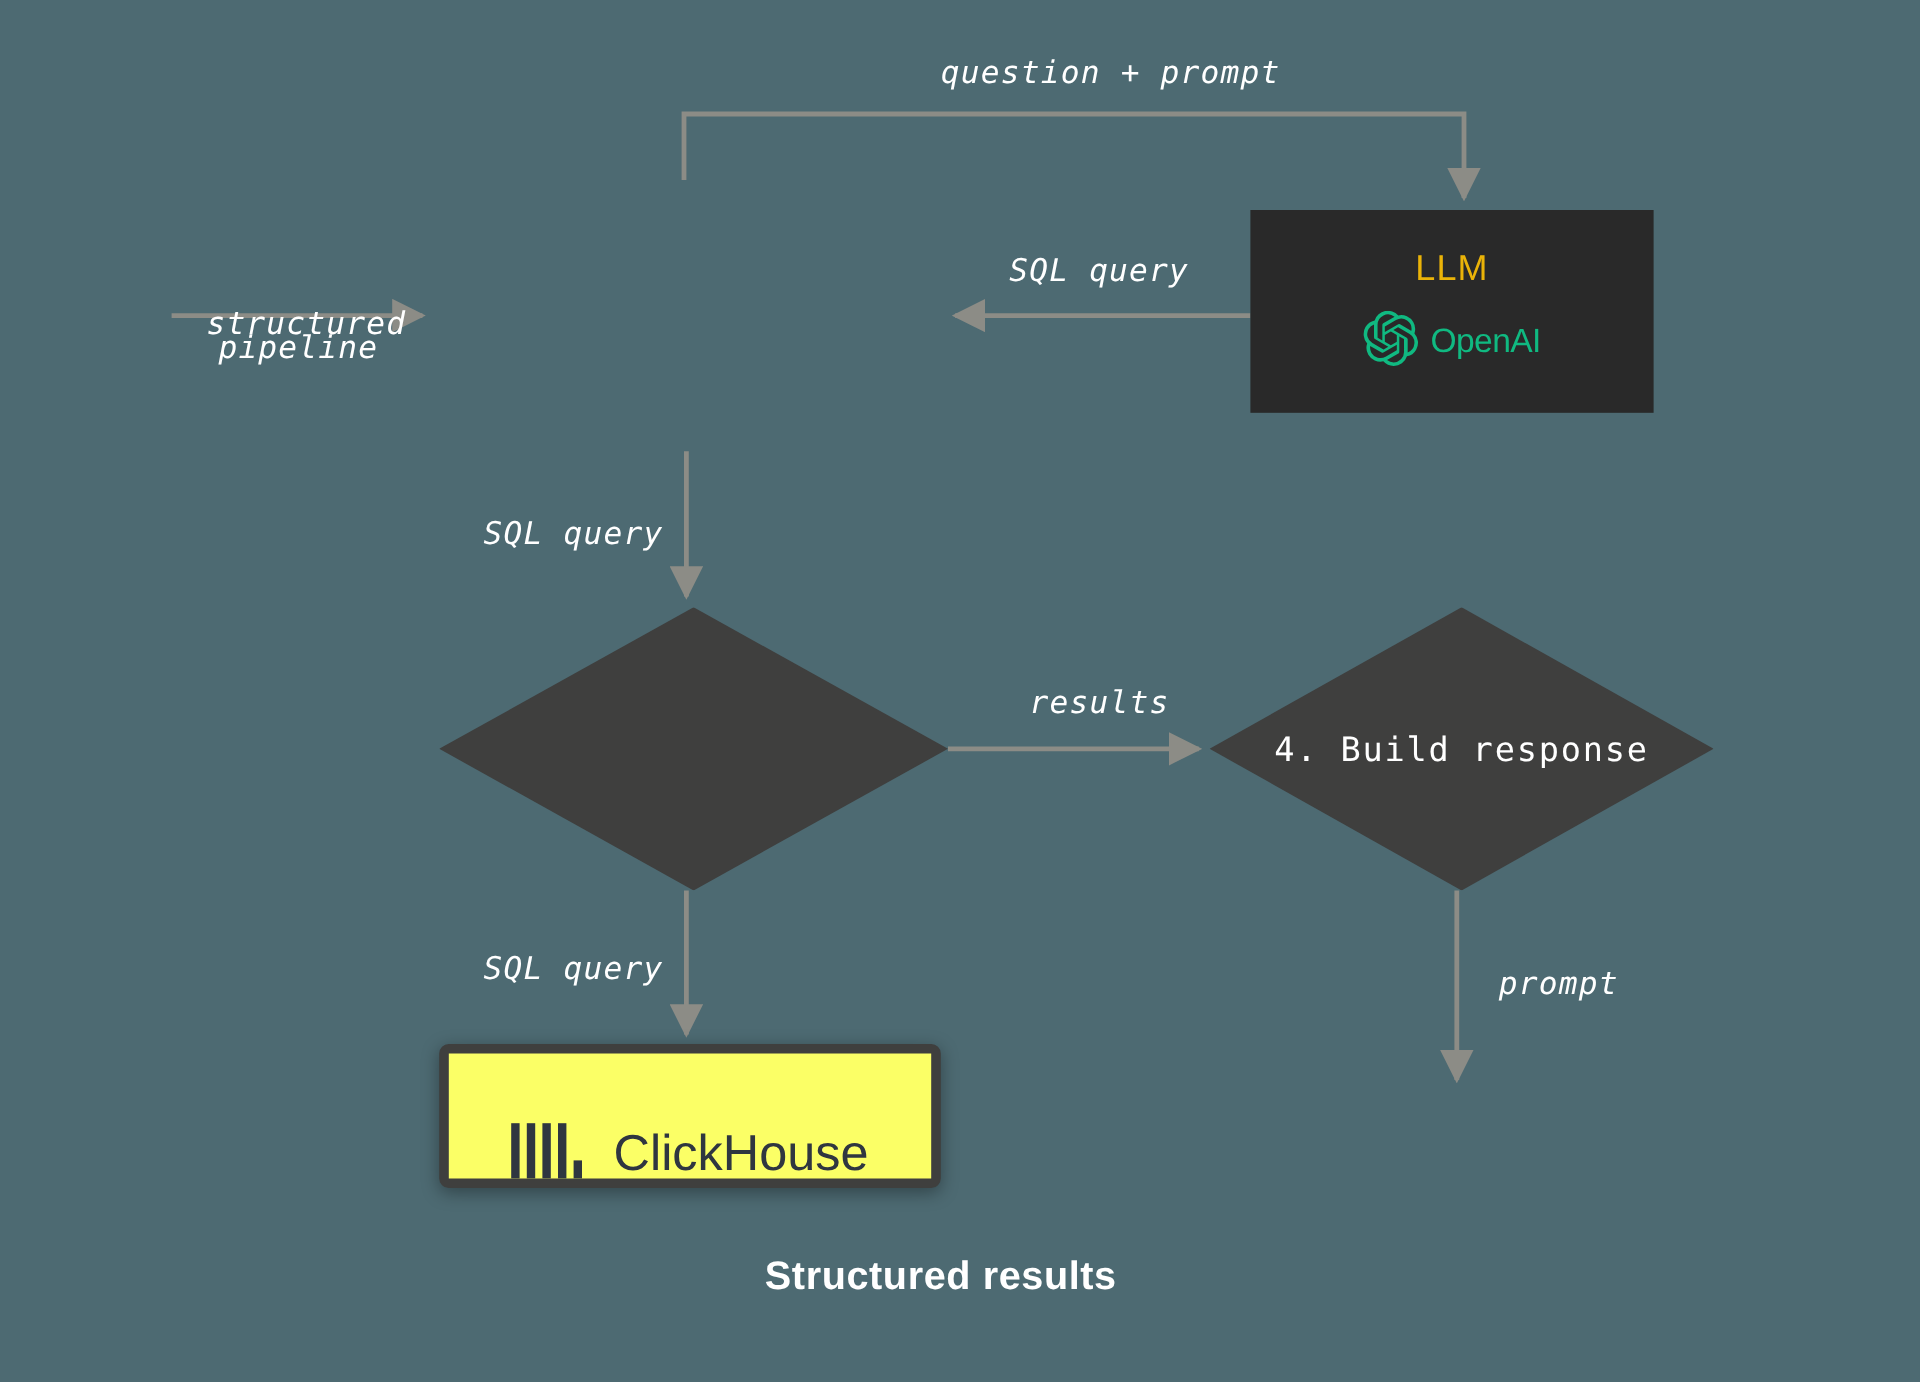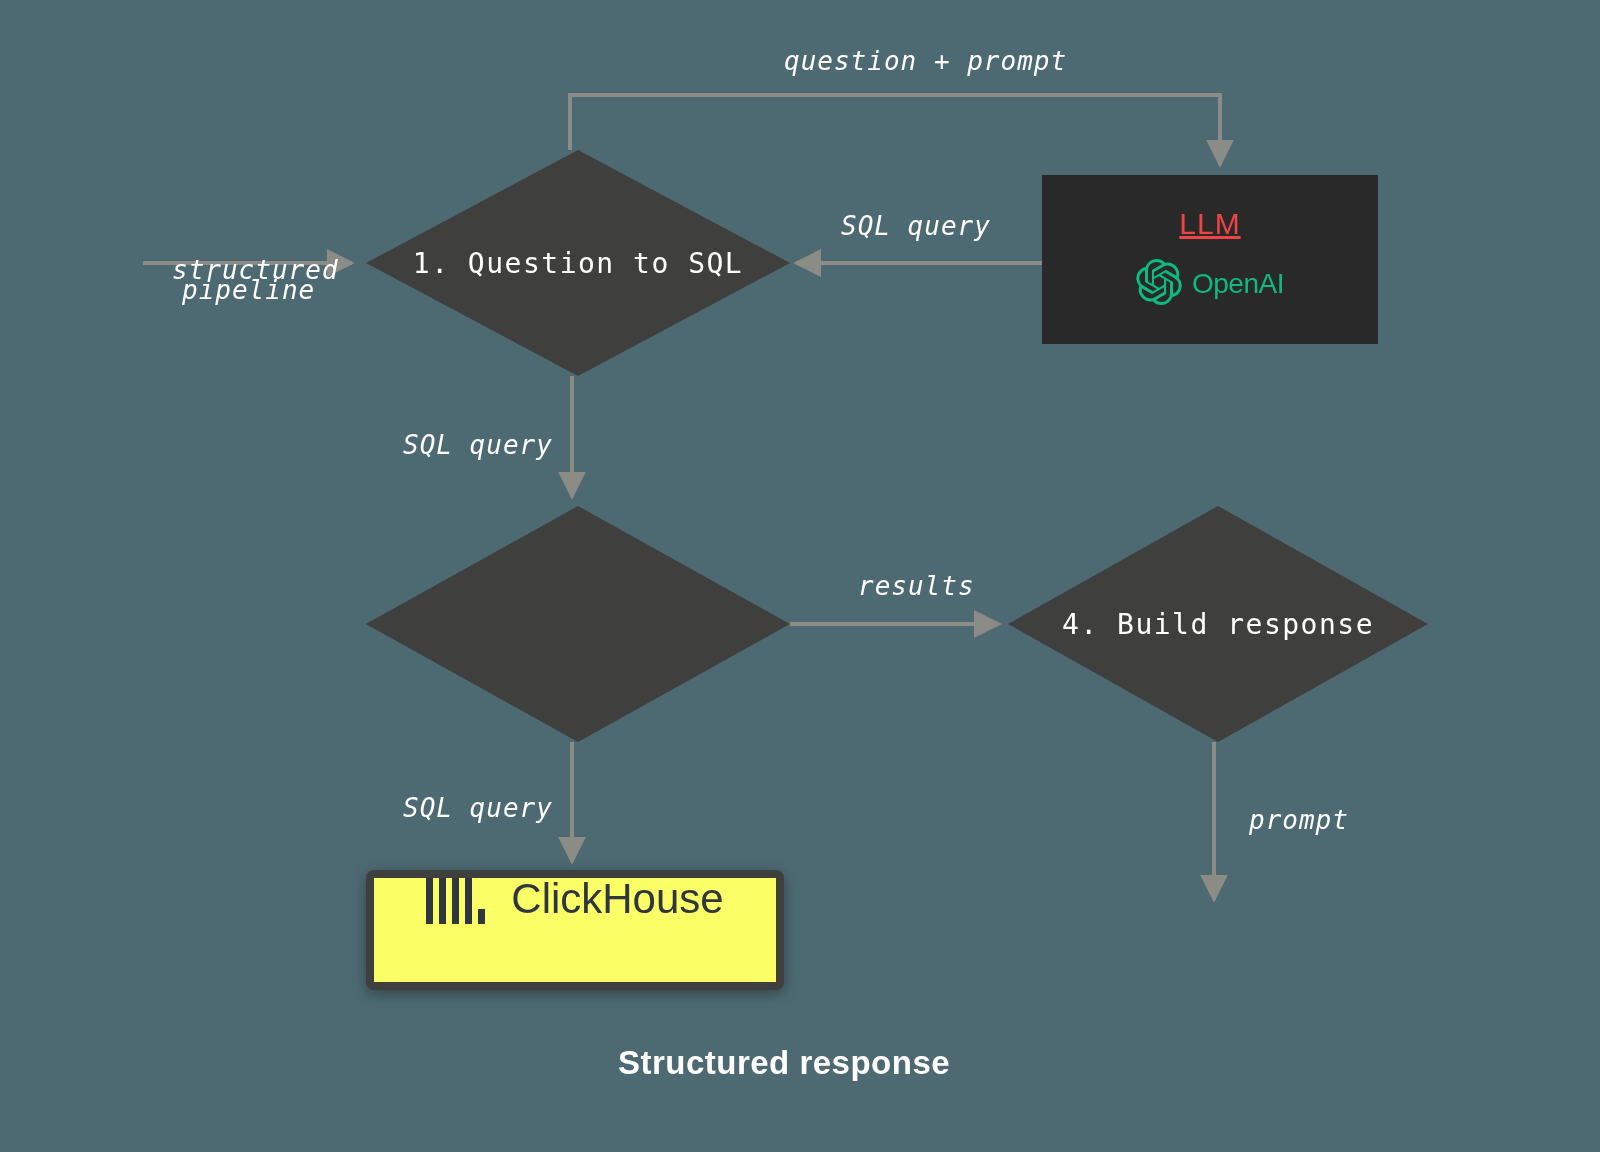--- a/index.html
+++ b/index.html
@@ -70,11 +70,10 @@
   }
   #node-llm .llm-title {
     margin-top: 32px;
-    color: #ef4444;
+    color: #eab308;
     font-family: "Liberation Sans", sans-serif;
     font-size: 30px;
     letter-spacing: 1px;
-    text-decoration: underline;
   }
   #node-llm .openai-row {
     margin-top: 18px;

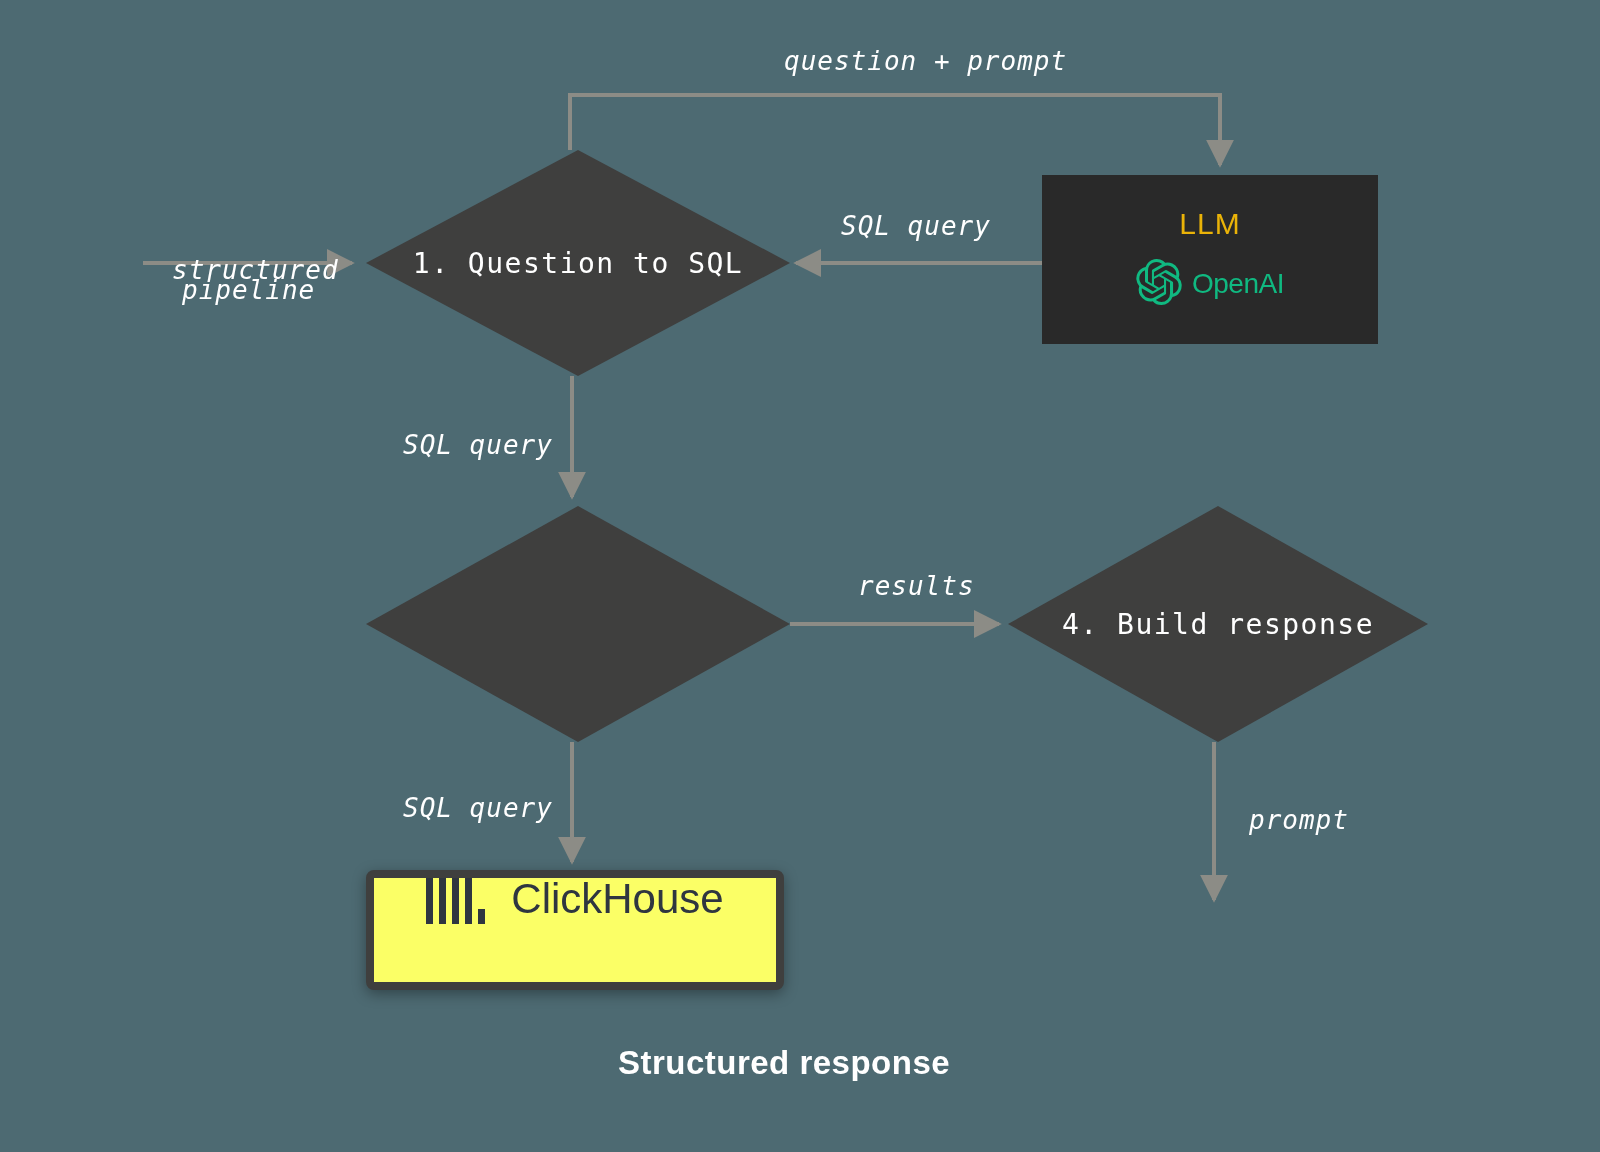--- a/index.html
+++ b/index.html
@@ -202,10 +202,6 @@
     </g>
   </svg>
 
-  <div class="diamond" id="node-question">
-    <div class="shape"></div>
-    <span class="dlabel">1. Question to SQL</span>
-  </div>
 
   <div class="diamond" id="node-find">
     <div class="shape"></div>

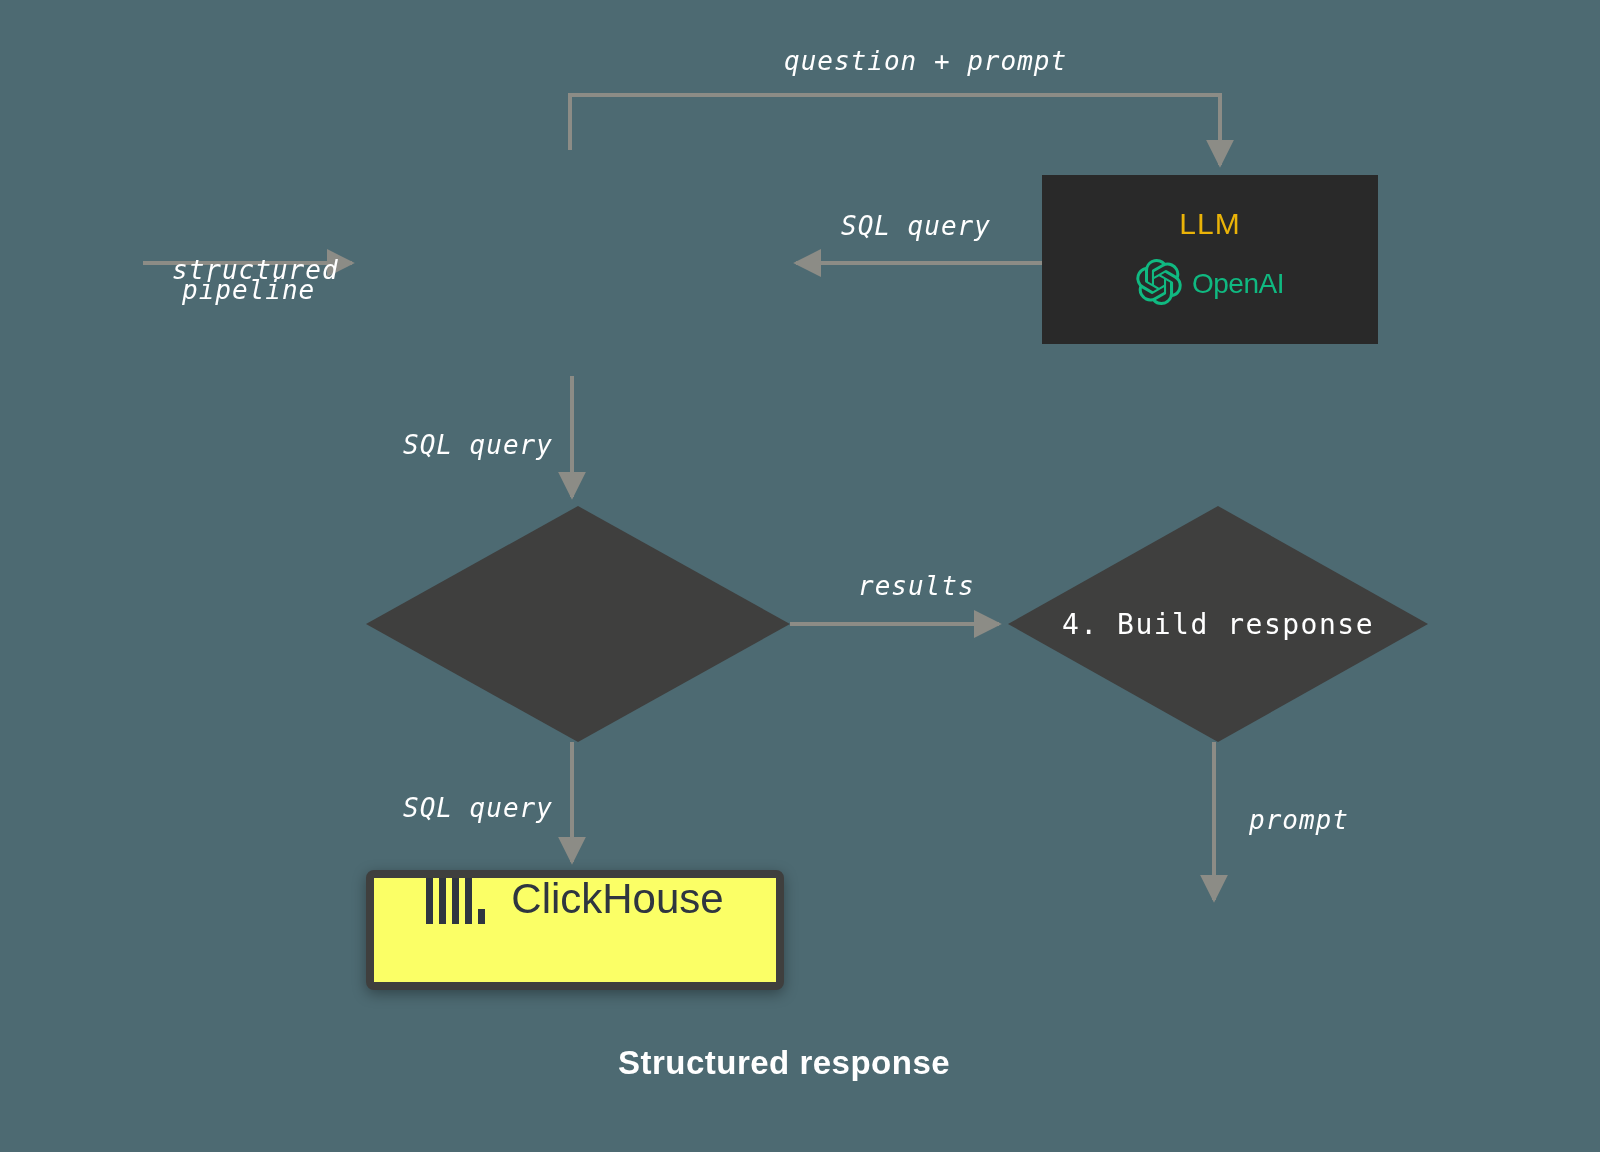--- a/index.html
+++ b/index.html
@@ -102,7 +102,7 @@
     border-radius: 8px;
     box-sizing: border-box;
     display: flex;
-    align-items: flex-start;
+    align-items: flex-end;
     justify-content: center;
     gap: 26px;
     box-shadow: 0 4px 14px rgba(0,0,0,0.35);

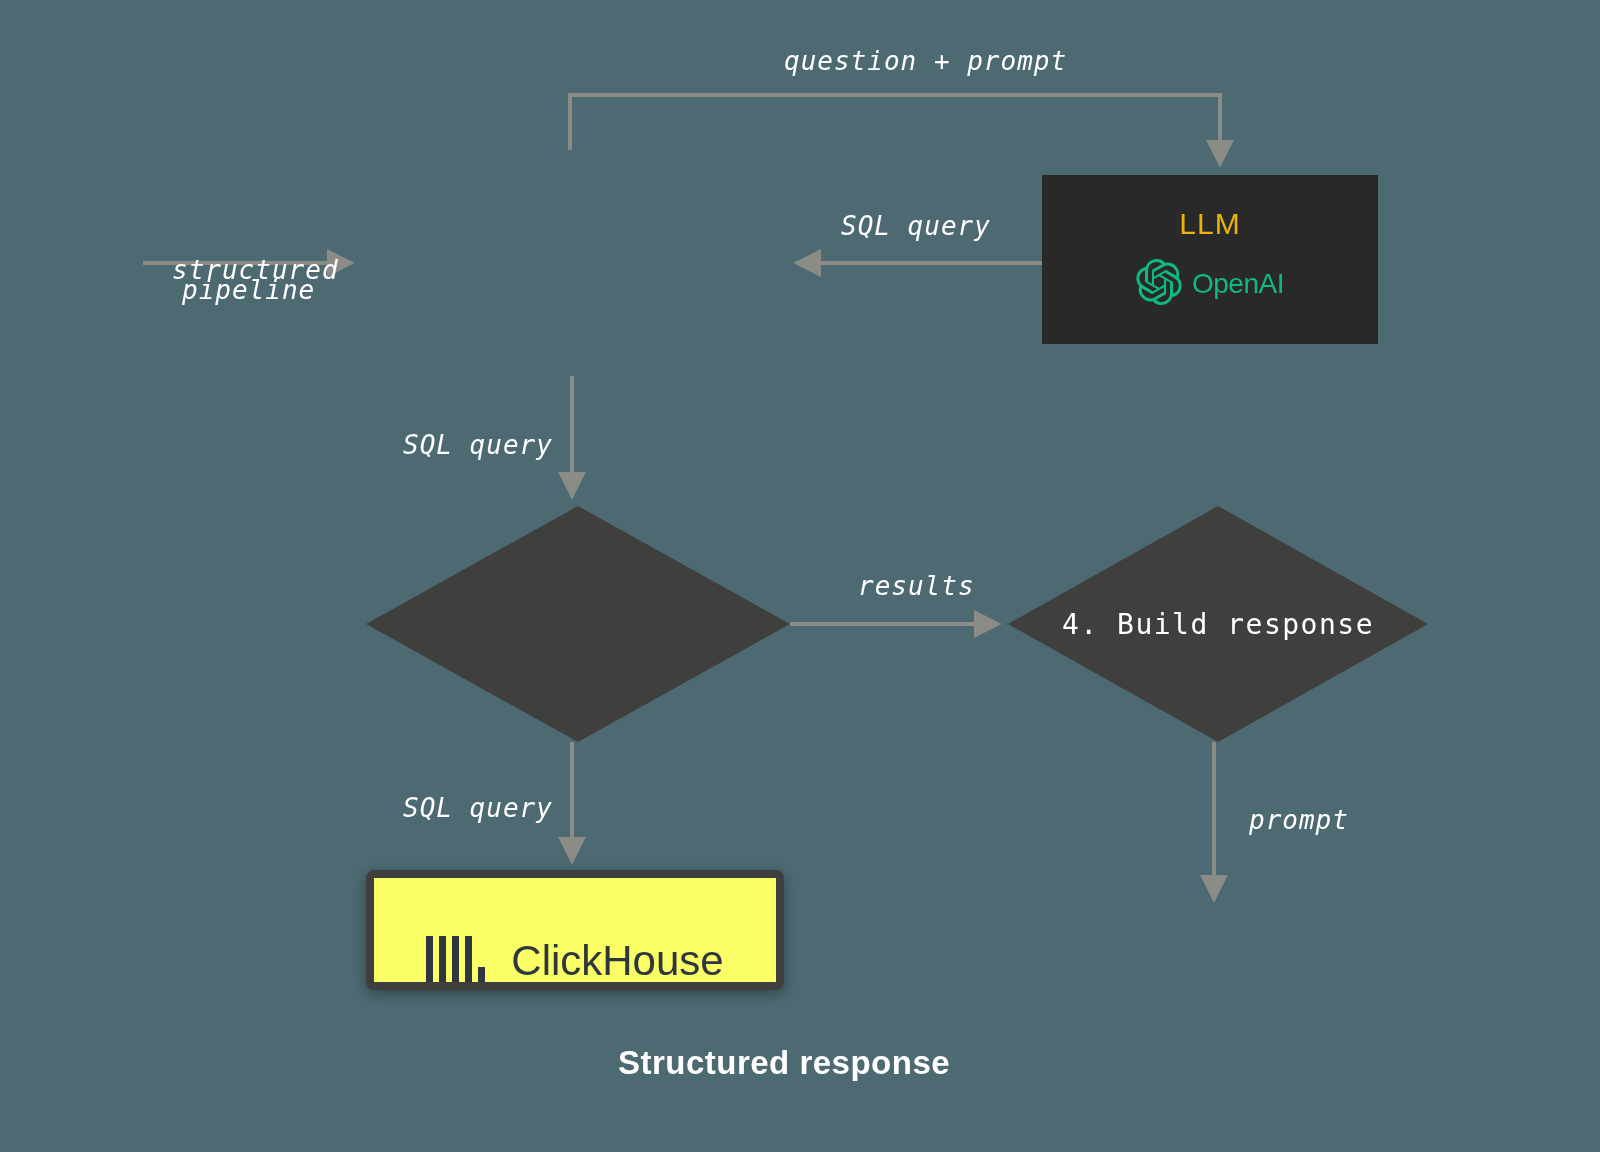--- a/index.html
+++ b/index.html
@@ -244,7 +244,7 @@
   <div class="edge-label" id="lbl-sql-bottom">SQL query</div>
   <div class="edge-label" id="lbl-answer">prompt</div>
 
-  <div id="caption">Structured response</div>
+  <div id="caption">Structured results</div>
 
 </div>
 

